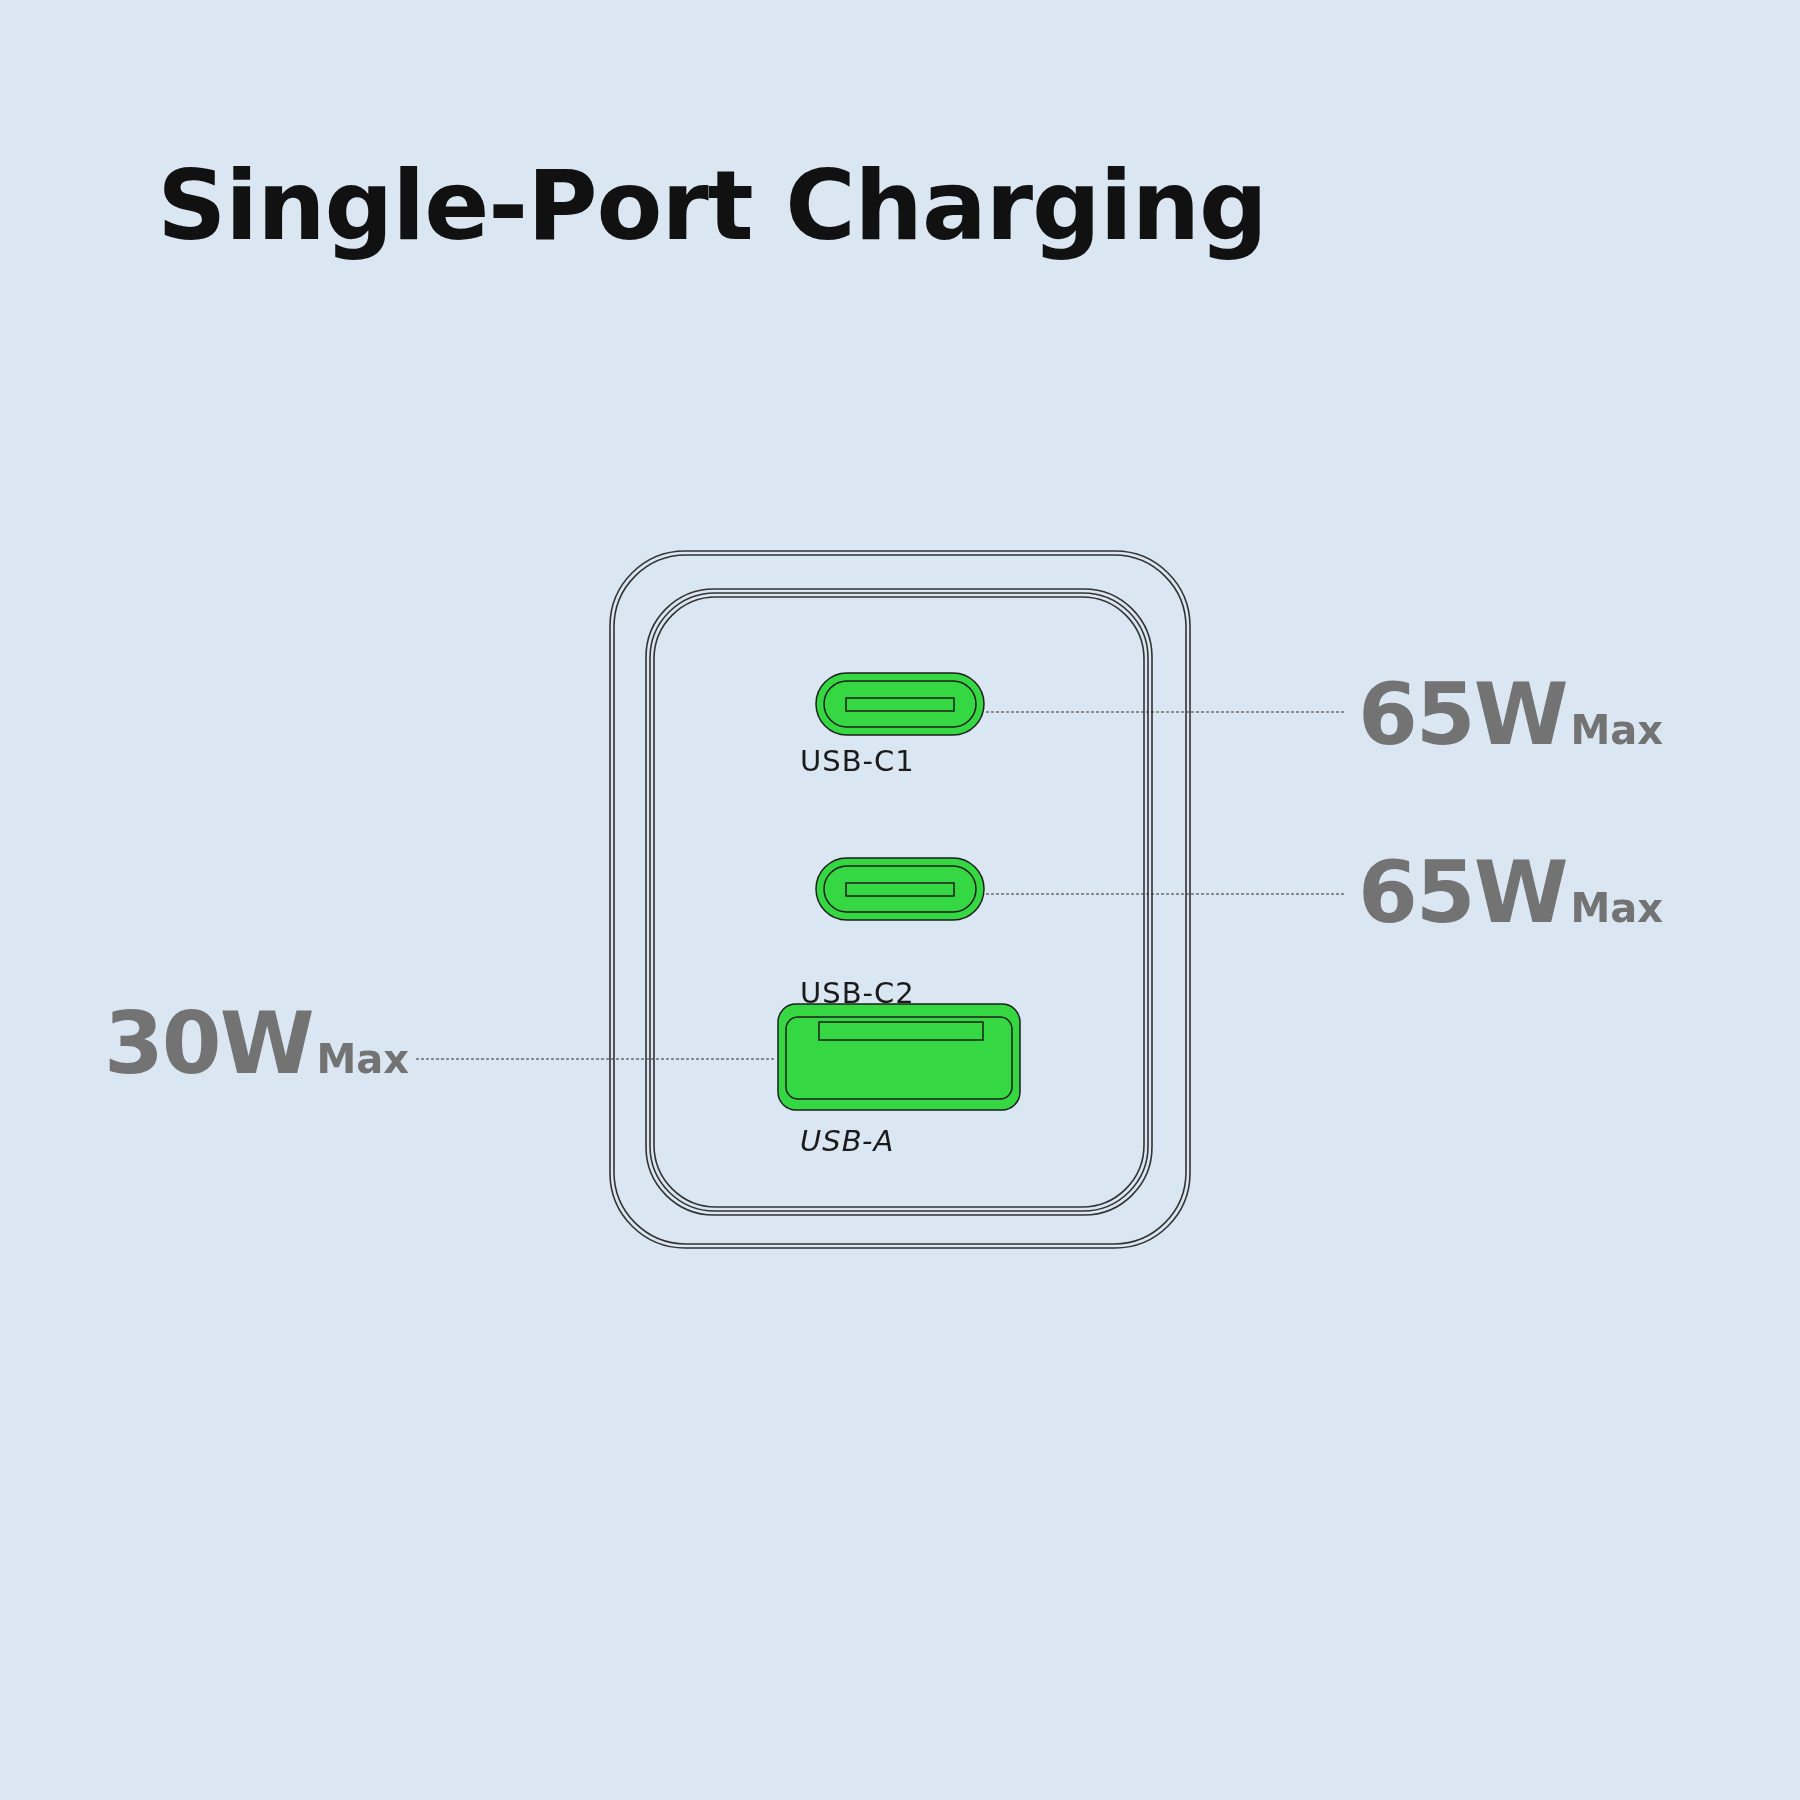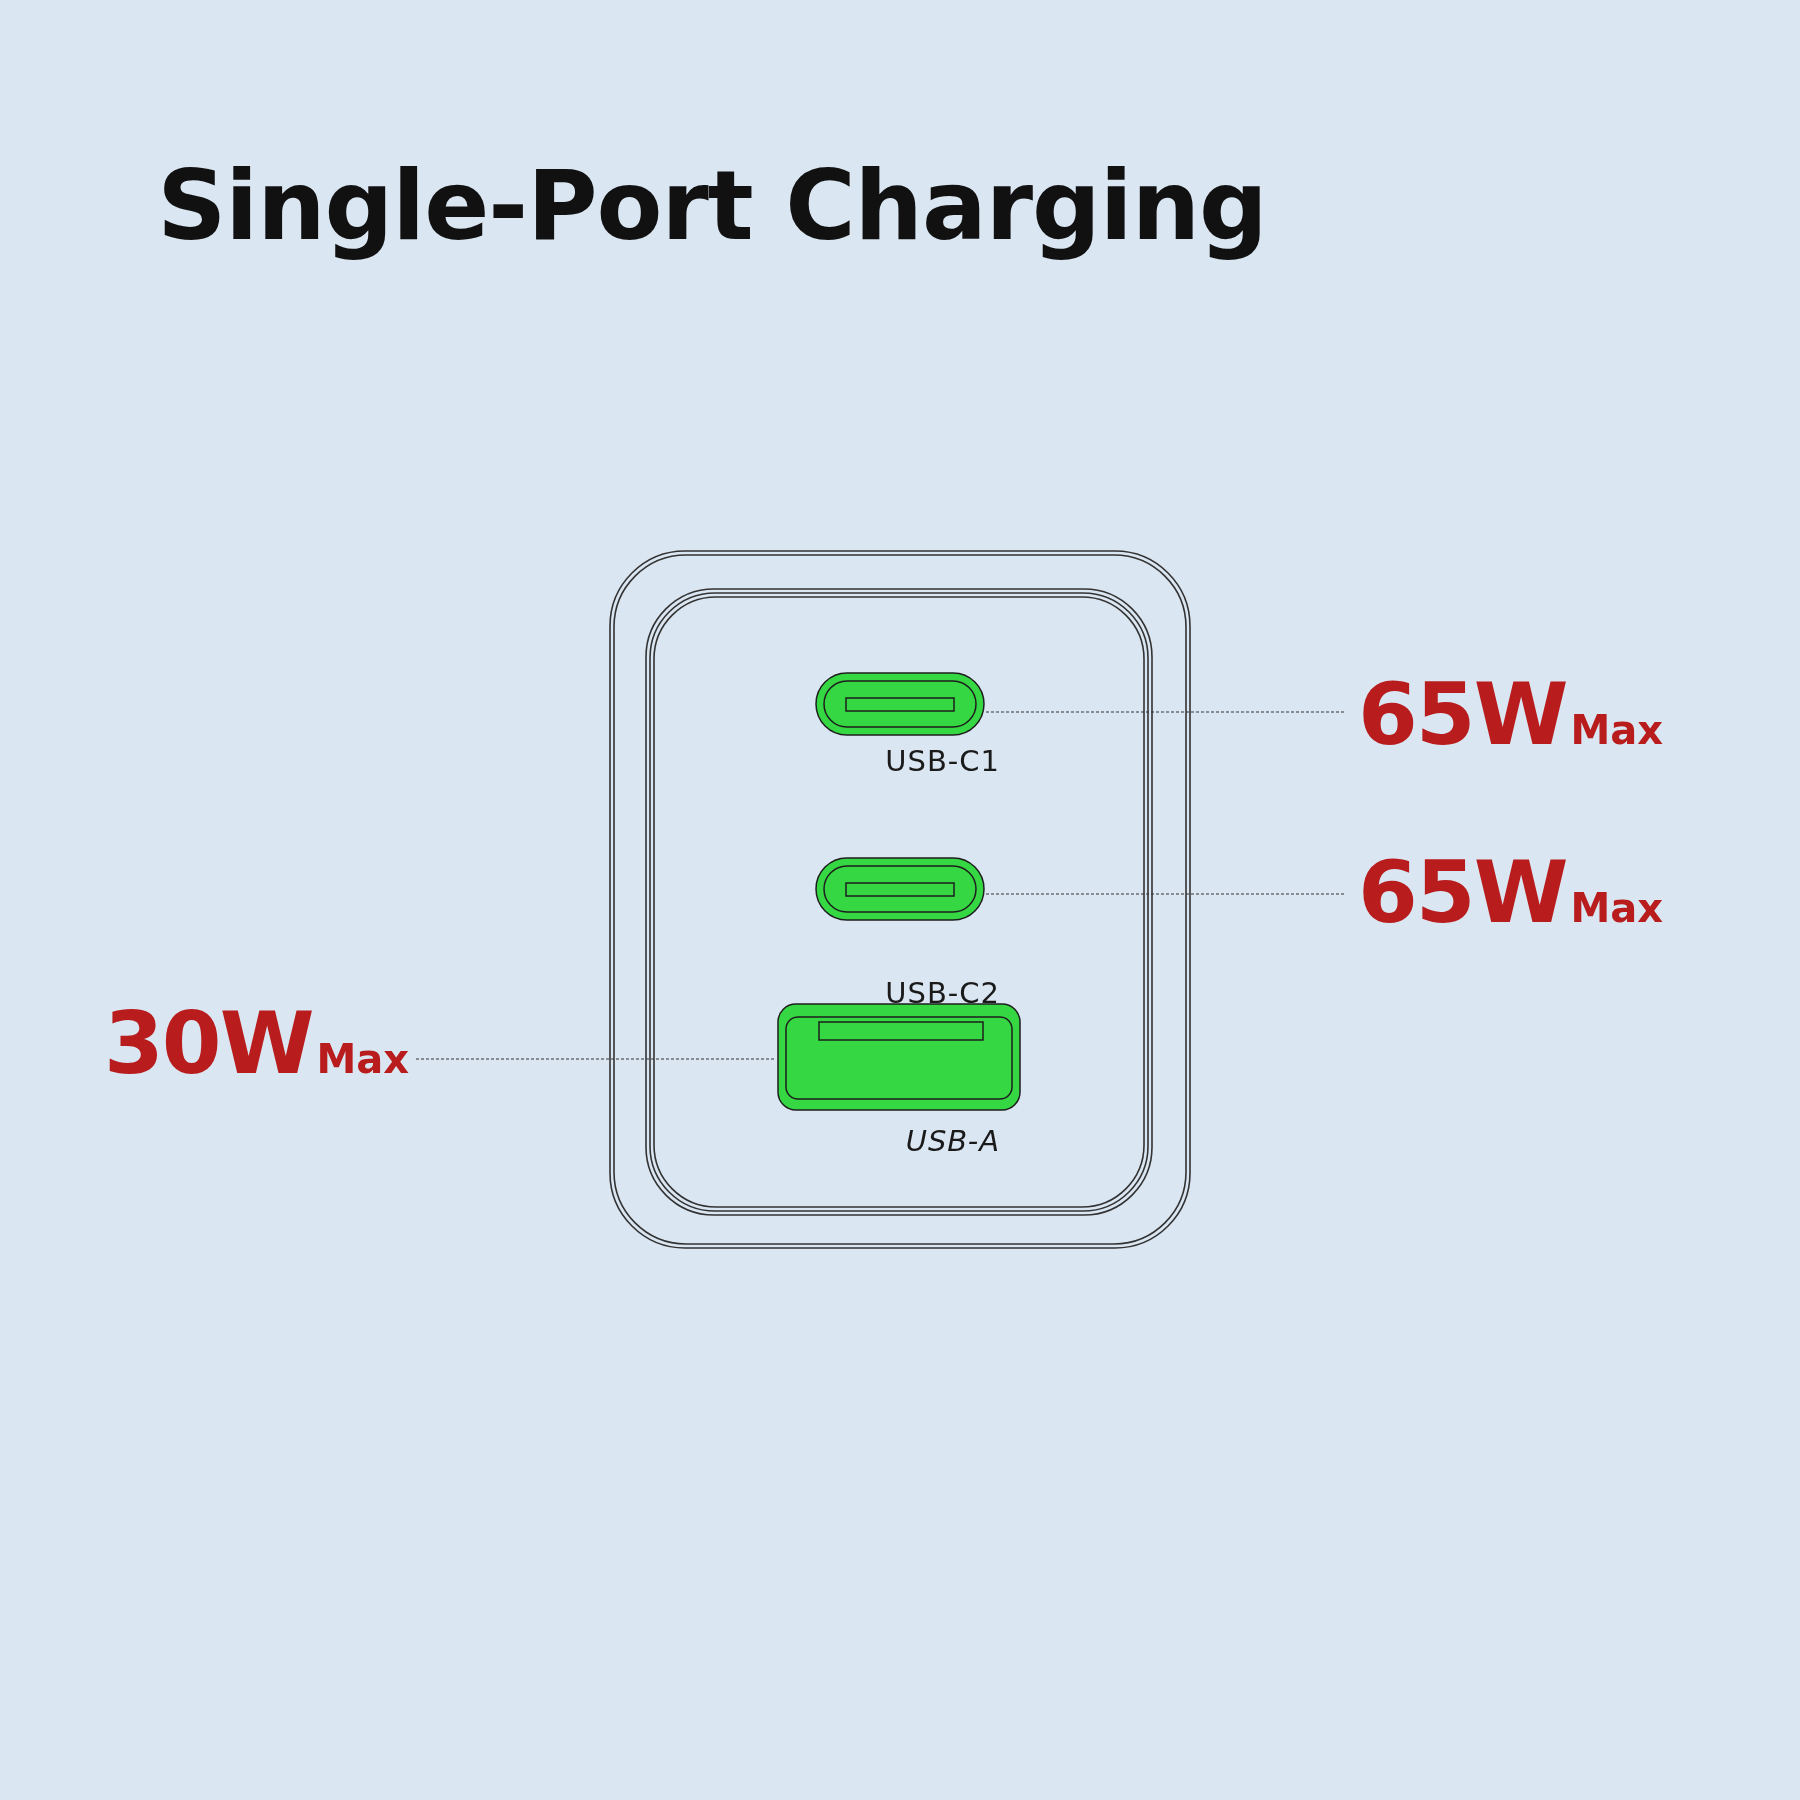--- a/index.html
+++ b/index.html
@@ -21,7 +21,7 @@
   .label .small { font-size:40px; font-weight:bold; margin-left:4px; }
   .portname {
     position:absolute; font-family:"DejaVu Sans", sans-serif; font-size:29px; color:#1a1a1a;
-    letter-spacing:1px; text-align:right; width:200px;
+    letter-spacing:1px; text-align:left; width:200px;
   }
 </style>
 </head>

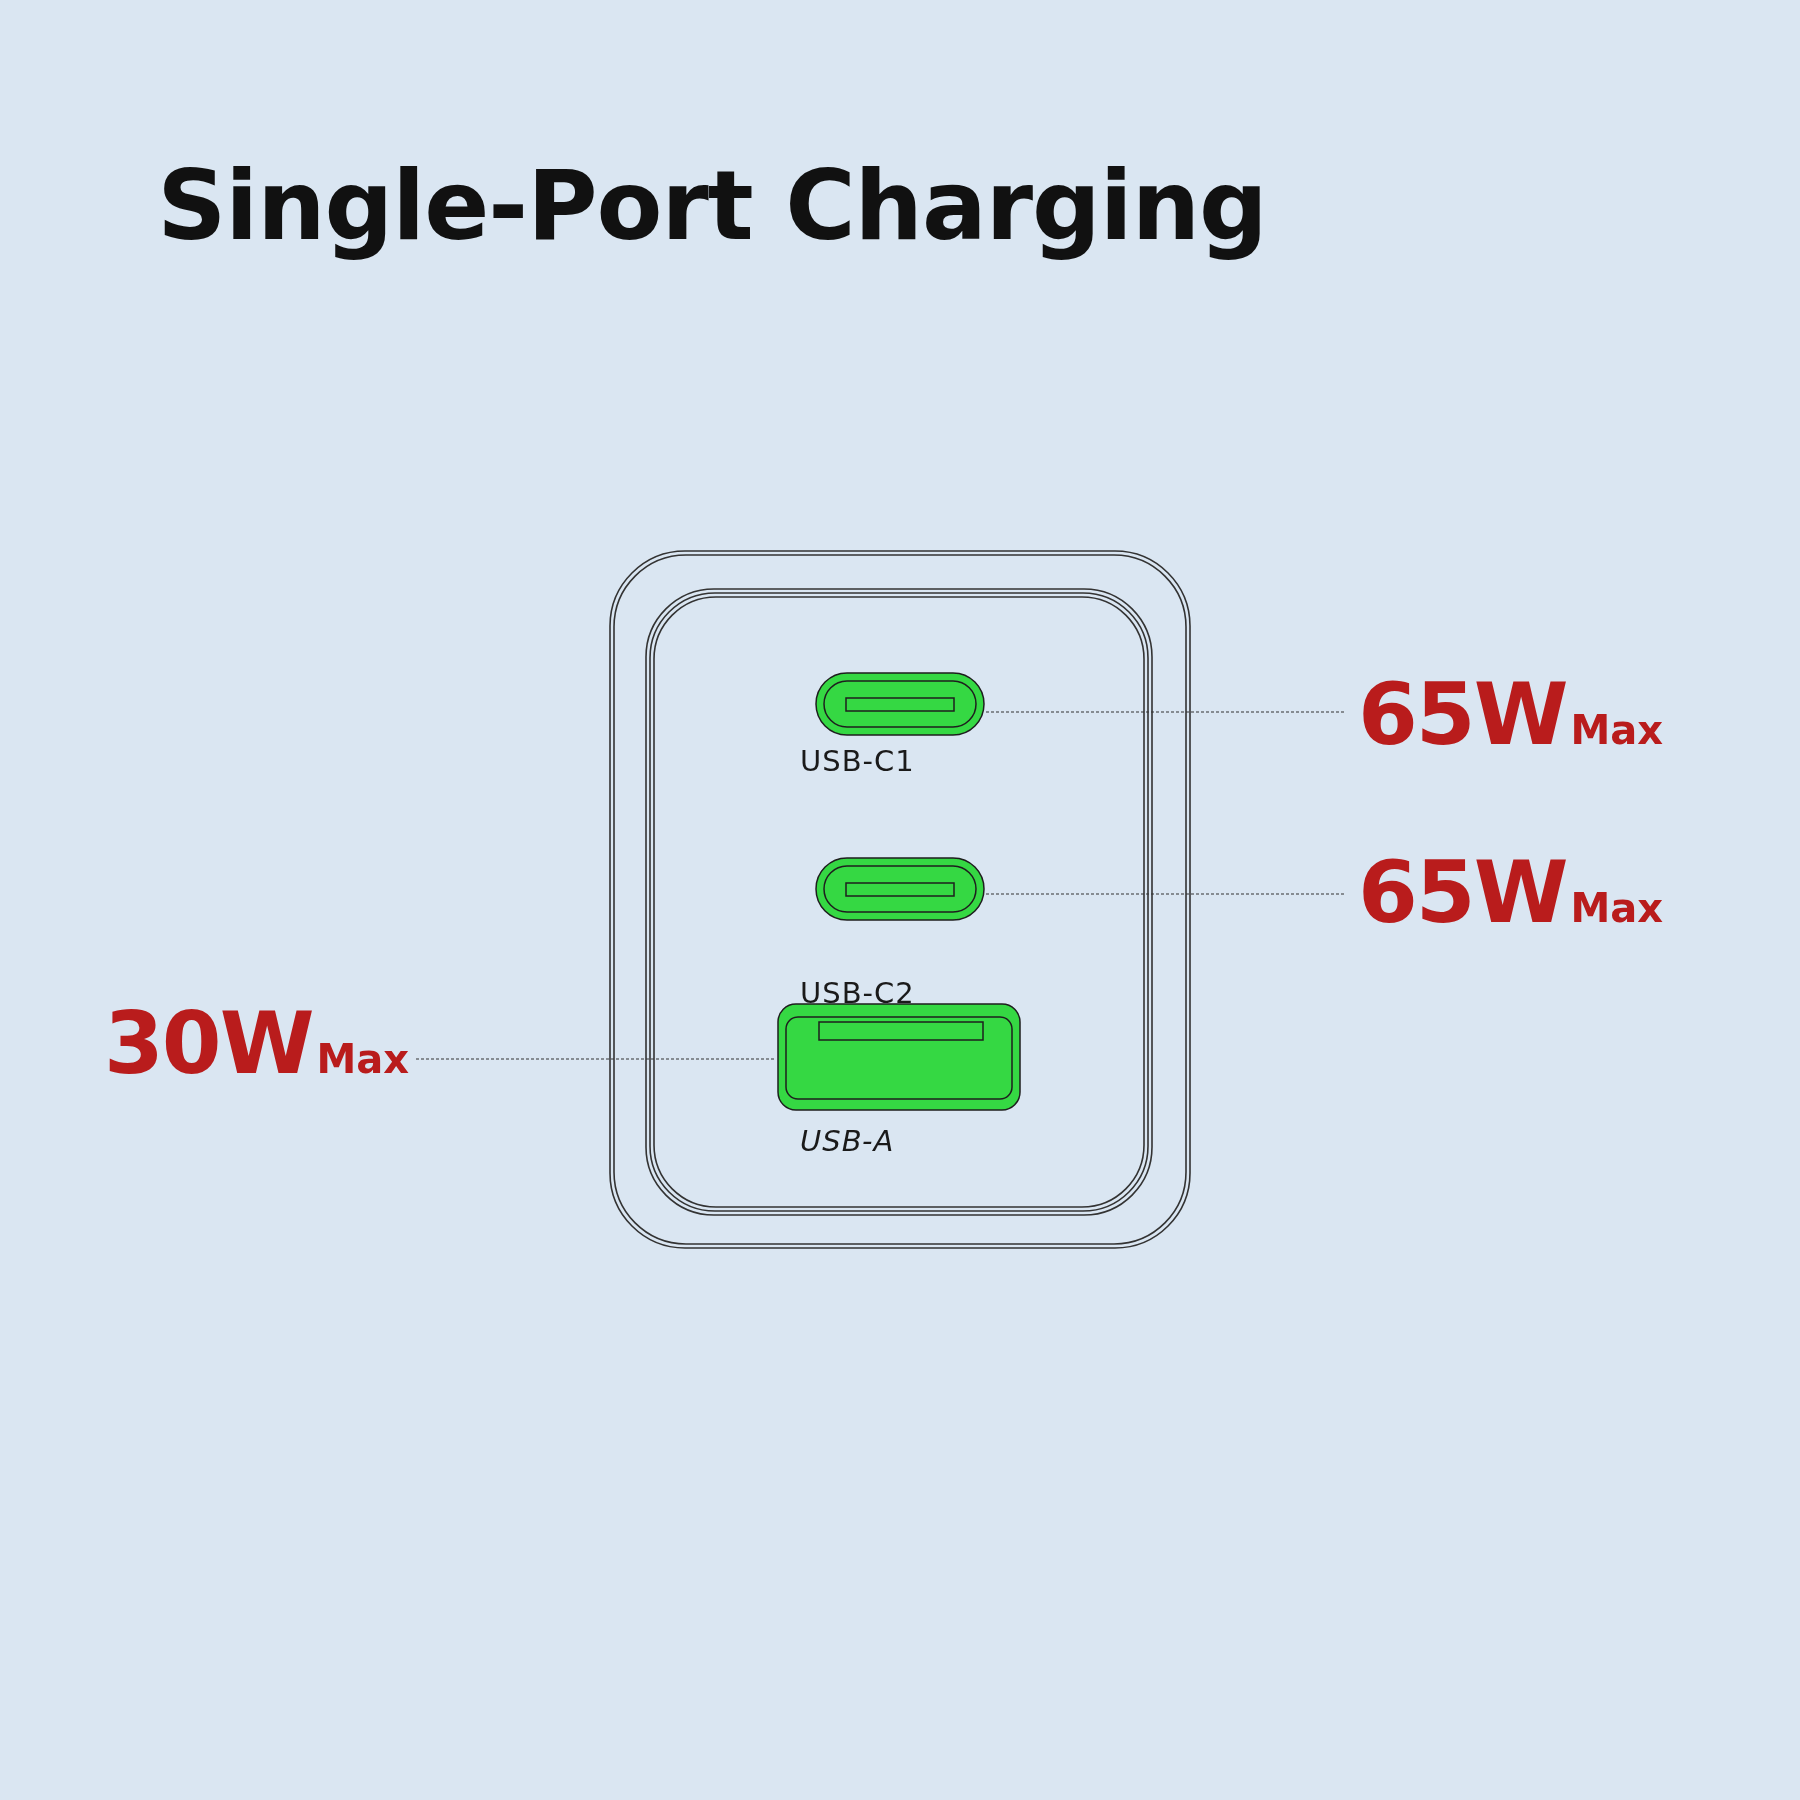--- a/index.html
+++ b/index.html
@@ -14,7 +14,7 @@
   }
   .diagram { position:absolute; left:0; top:0; width:1800px; height:1800px; }
   .label {
-    position:absolute; font-family:"DejaVu Sans", sans-serif; font-weight:bold; color:#b91c1c;
+    position:absolute; font-family:"DejaVu Sans", sans-serif; font-weight:bold; color:#737373;
     white-space:nowrap;
   }
   .label .big { font-size:86px; letter-spacing:-2px; }

